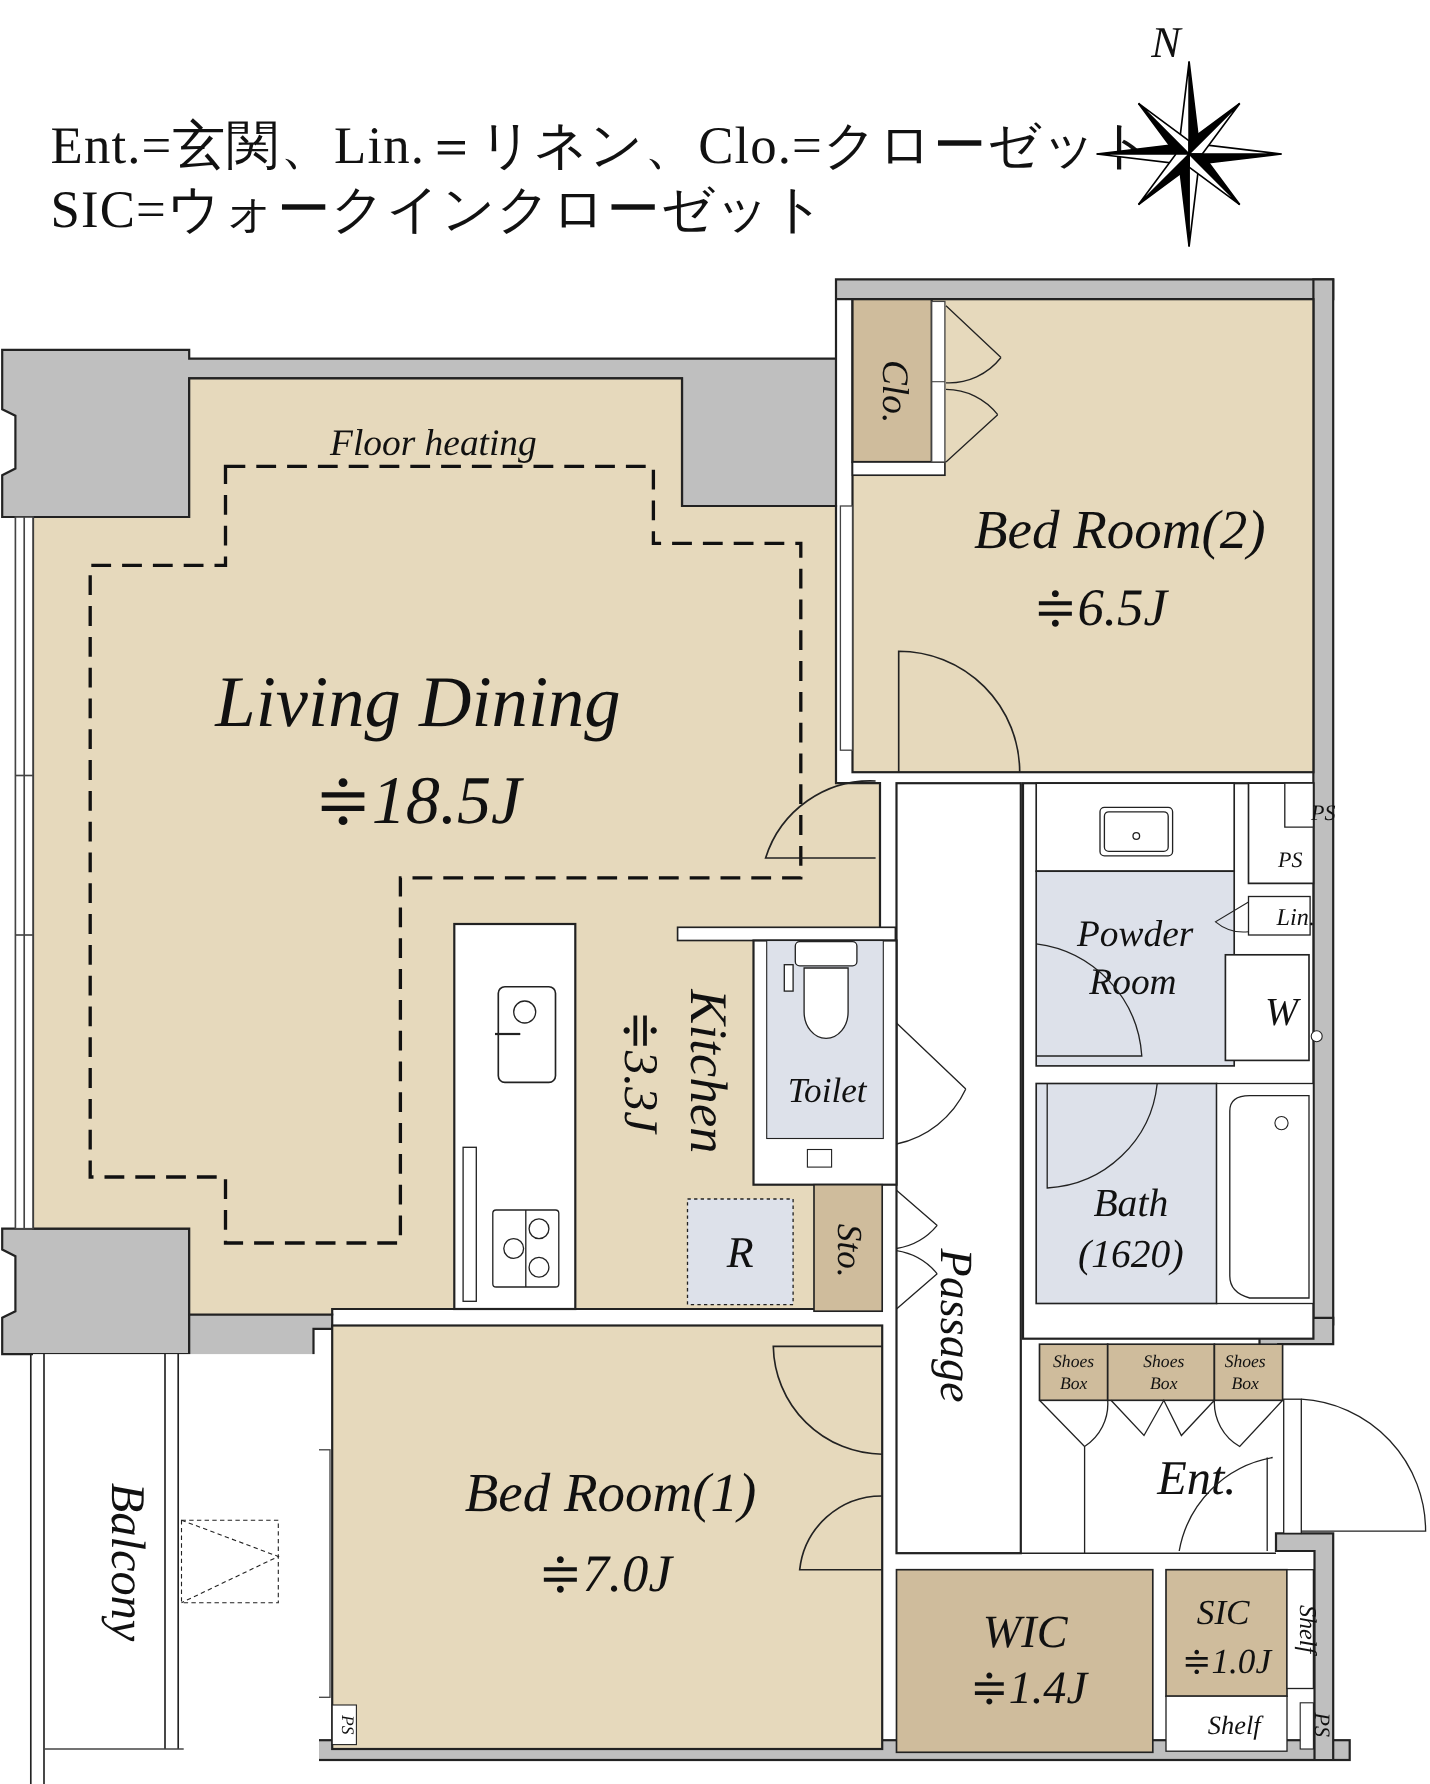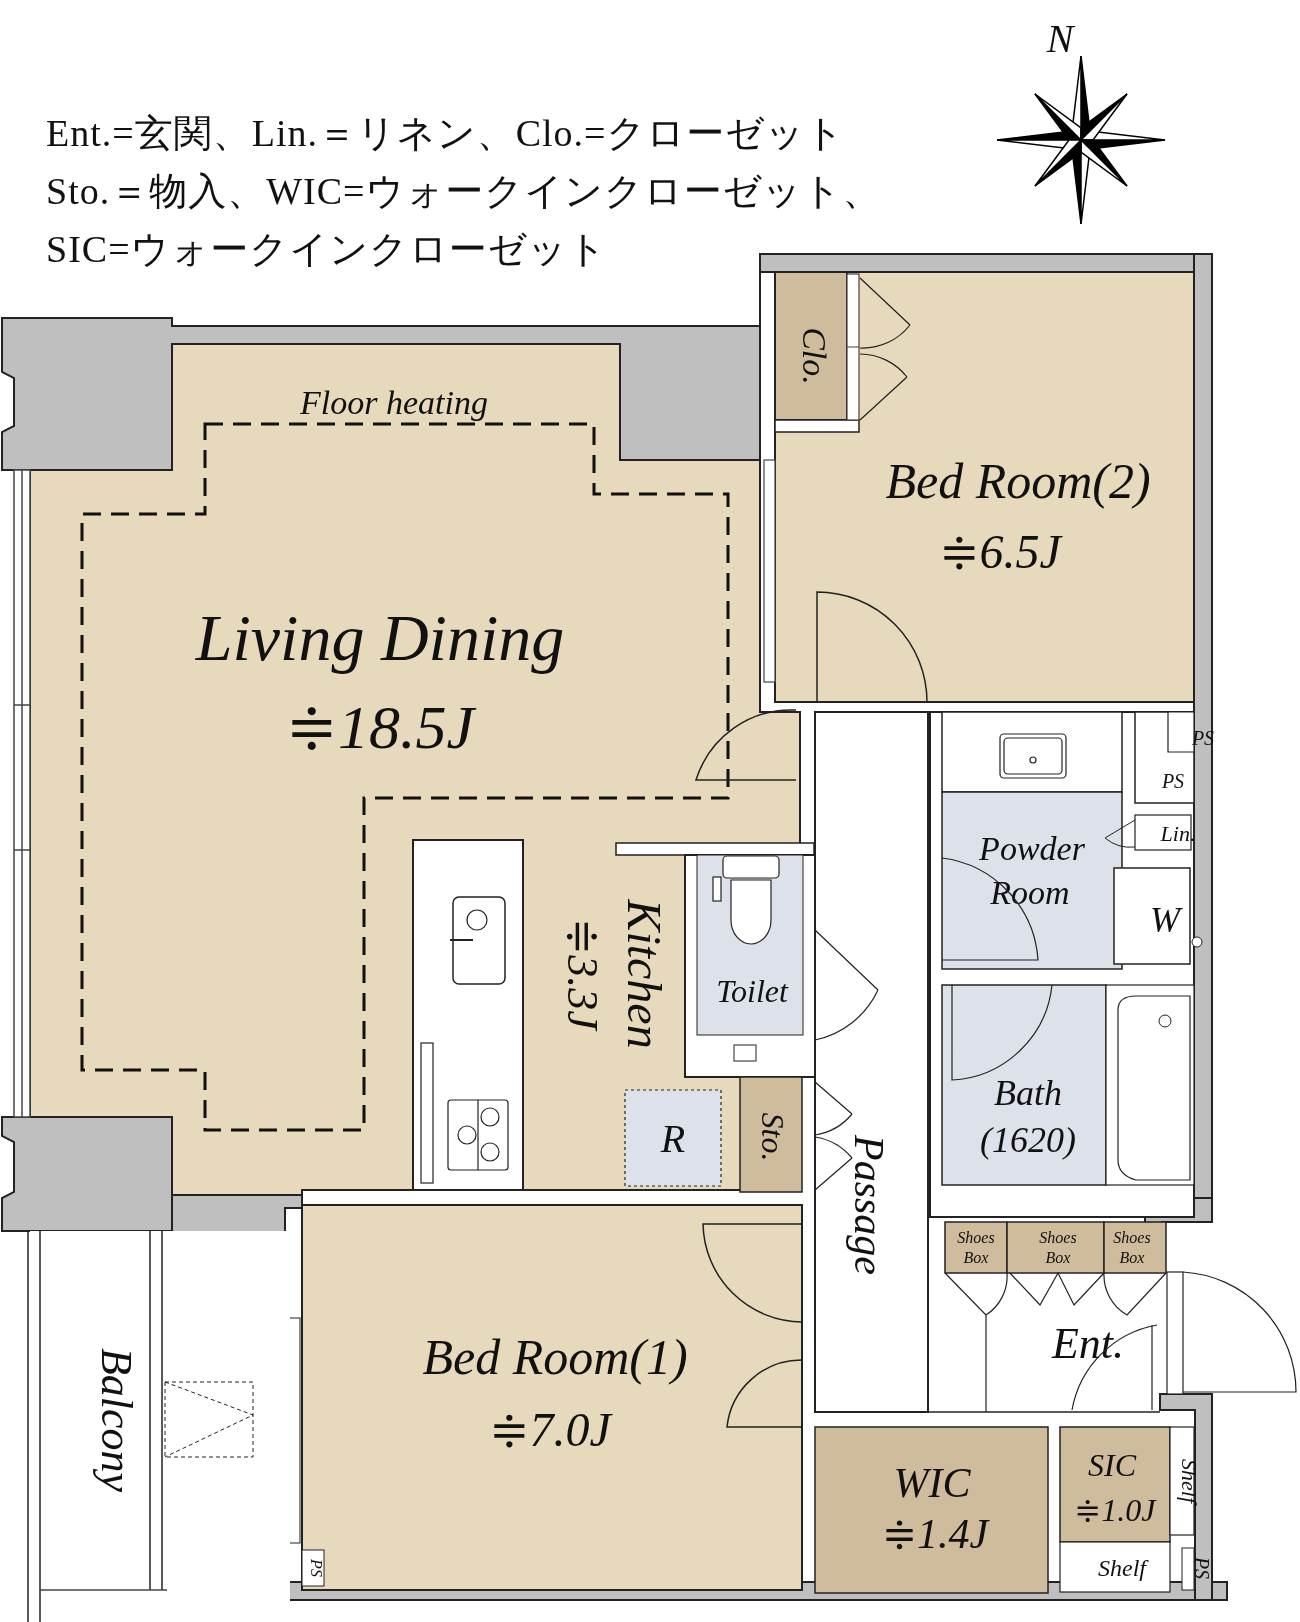--- a/index.html
+++ b/index.html
@@ -4,7 +4,7 @@
 <style>
   html, body { margin: 0; padding: 0; background: #ffffff; }
   body { width: 1300px; height: 1622px; position: relative; overflow: hidden; font-family: "Liberation Serif", "DejaVu Serif", serif; }
-  .legend { position: absolute; left: 46px; top: 104px; font-family: "Liberation Serif", "DejaVu Serif", serif; font-size: 38px; line-height: 58px; color: #111; white-space: nowrap; letter-spacing: 1px; }
+  .legend { position: absolute; left: 46px; top: 104px; font-family: "Liberation Serif", "DejaVu Serif", serif; font-size: 48px; line-height: 58px; color: #111; white-space: nowrap; letter-spacing: 1px; }
   .legend div { height: 58px; }
   svg { position: absolute; left: 0; top: 0; }
   .lbl { font-family: "Liberation Serif", "DejaVu Serif", serif; font-style: italic; fill: #111; }

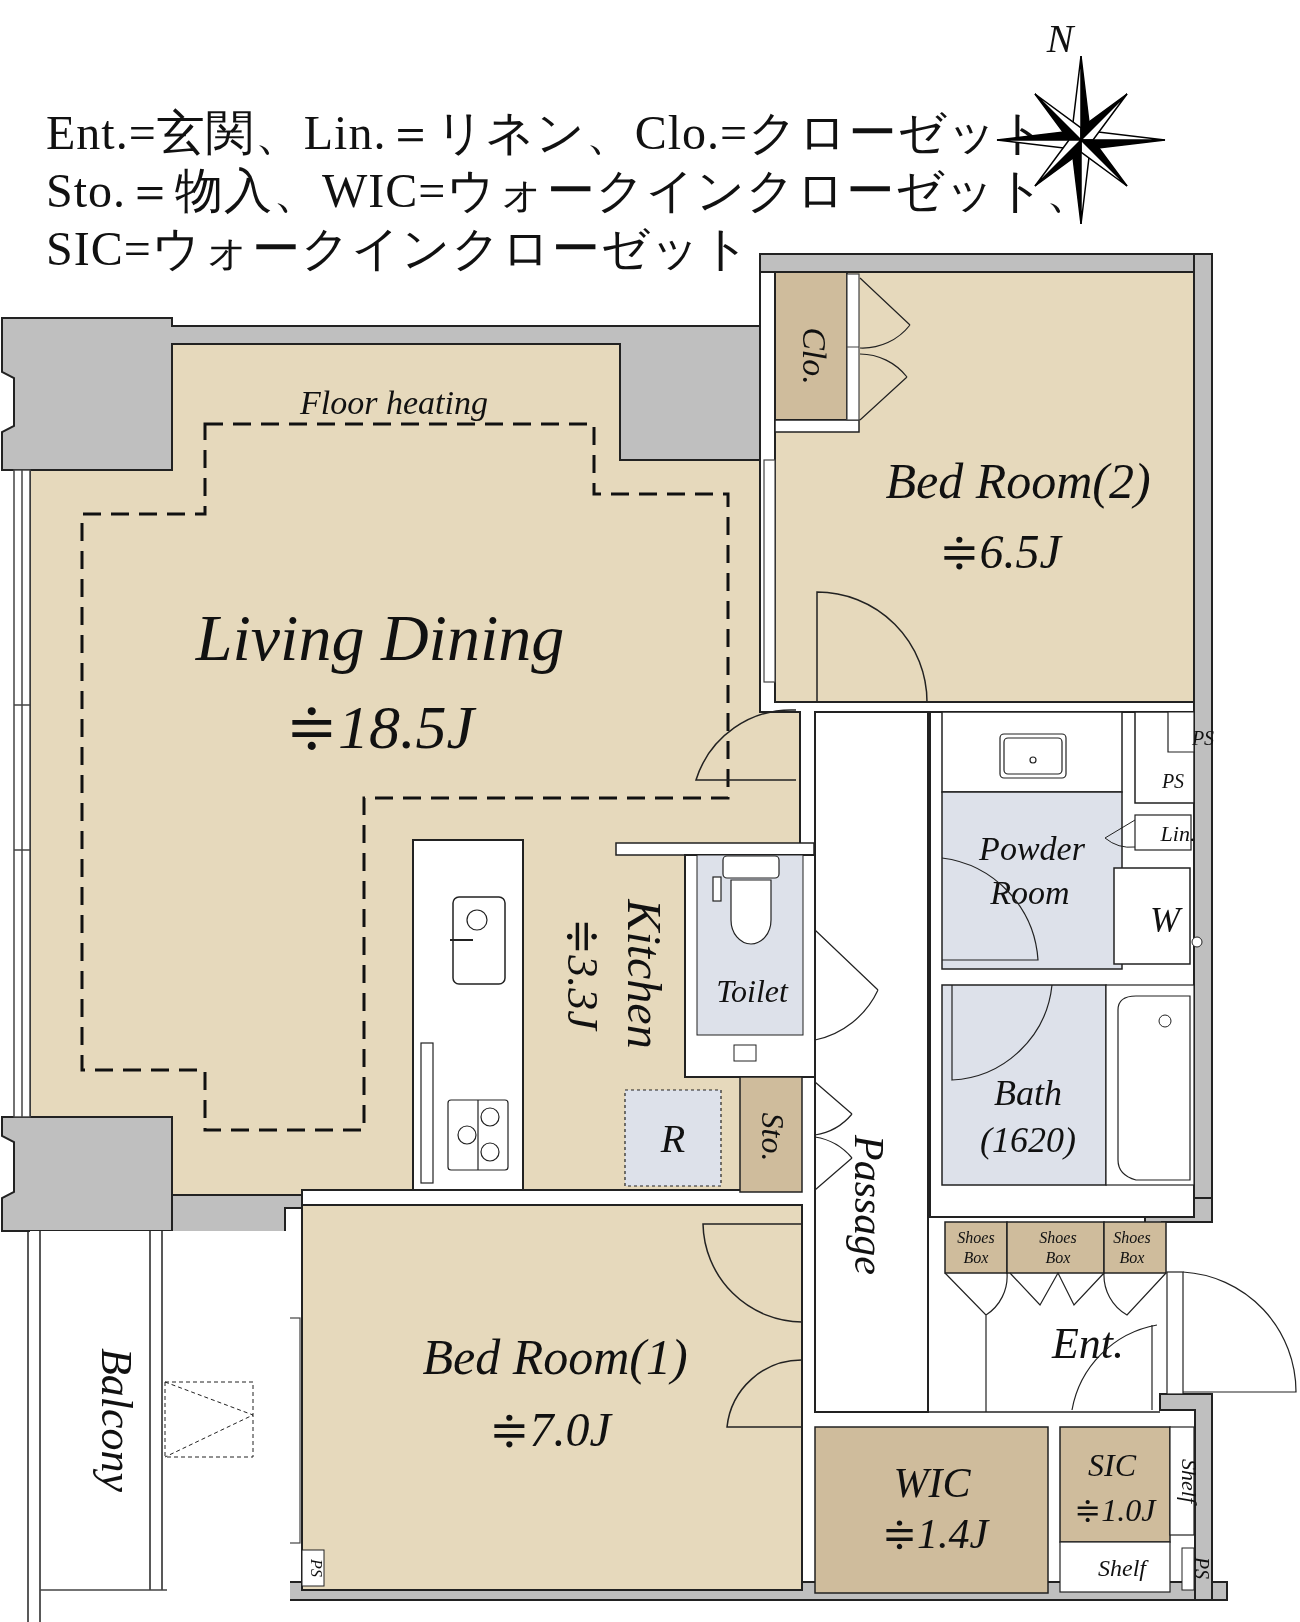--- a/index.html
+++ b/index.html
@@ -14,7 +14,6 @@
 
 <div class="legend">
   <div>Ent.=玄関、Lin.＝リネン、Clo.=クローゼット</div>
-  <div>Sto.＝物入、WIC=ウォークインクローゼット、</div>
   <div>SIC=ウォークインクローゼット</div>
 </div>
 

